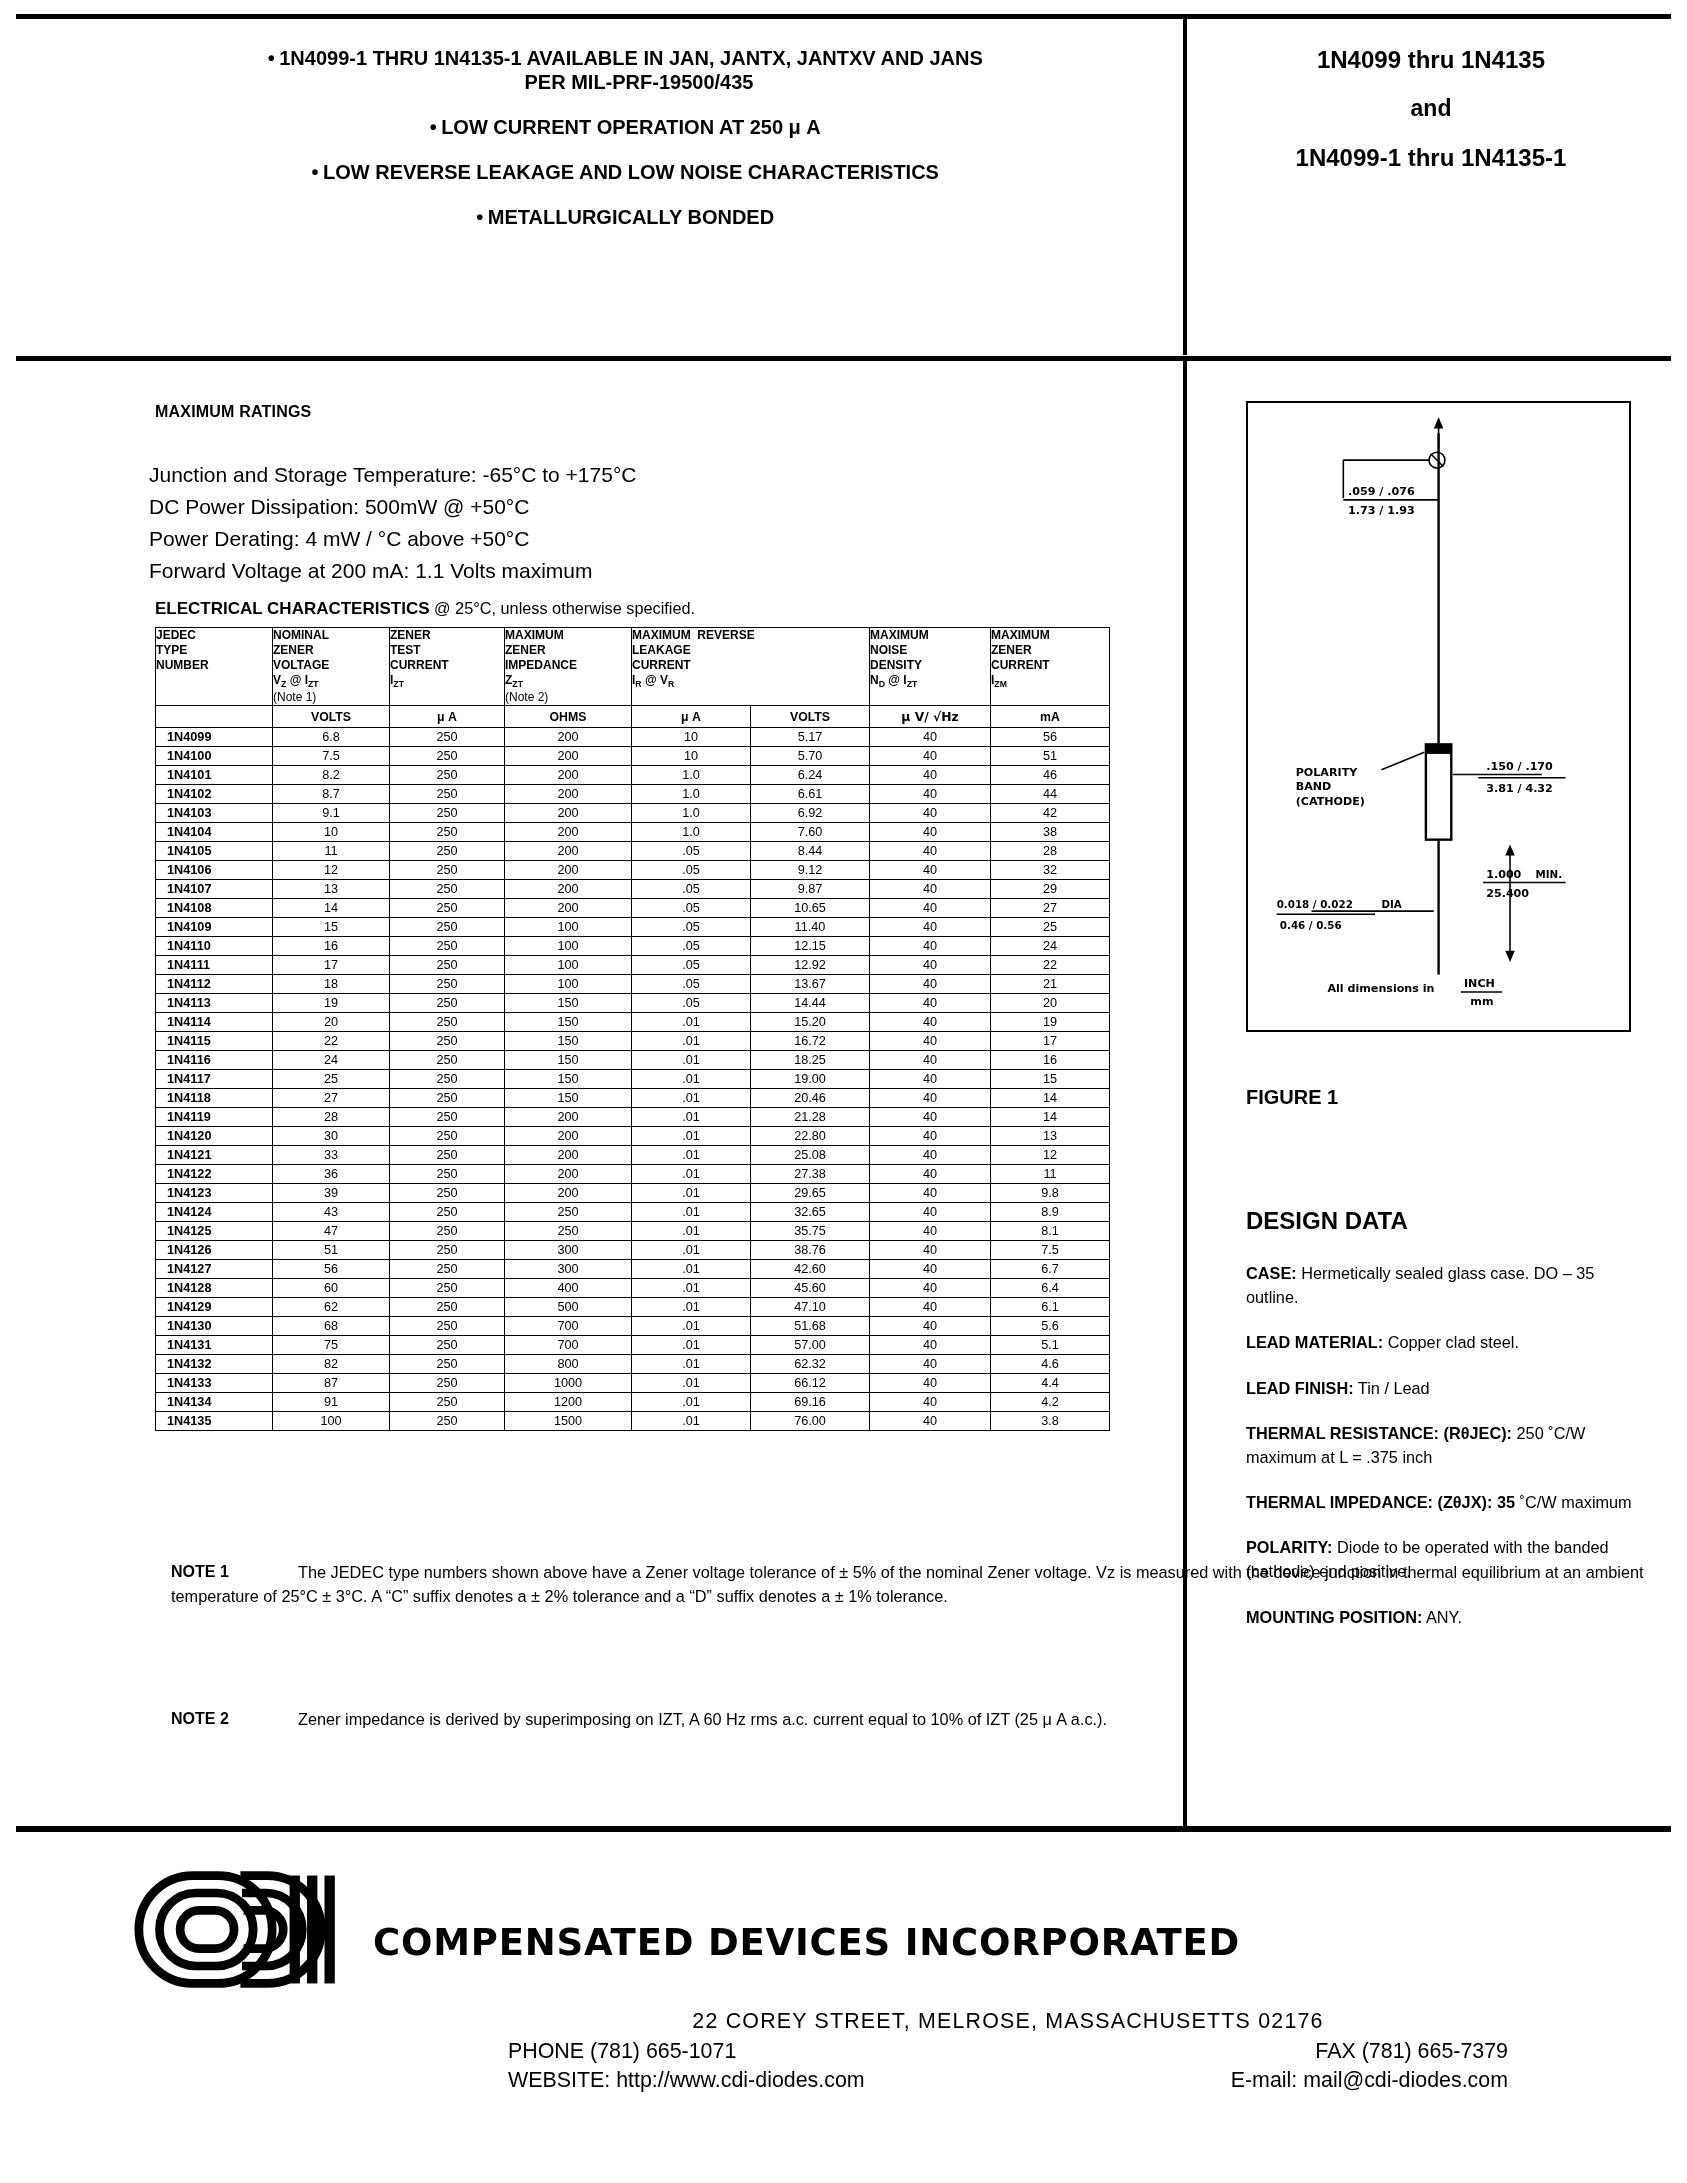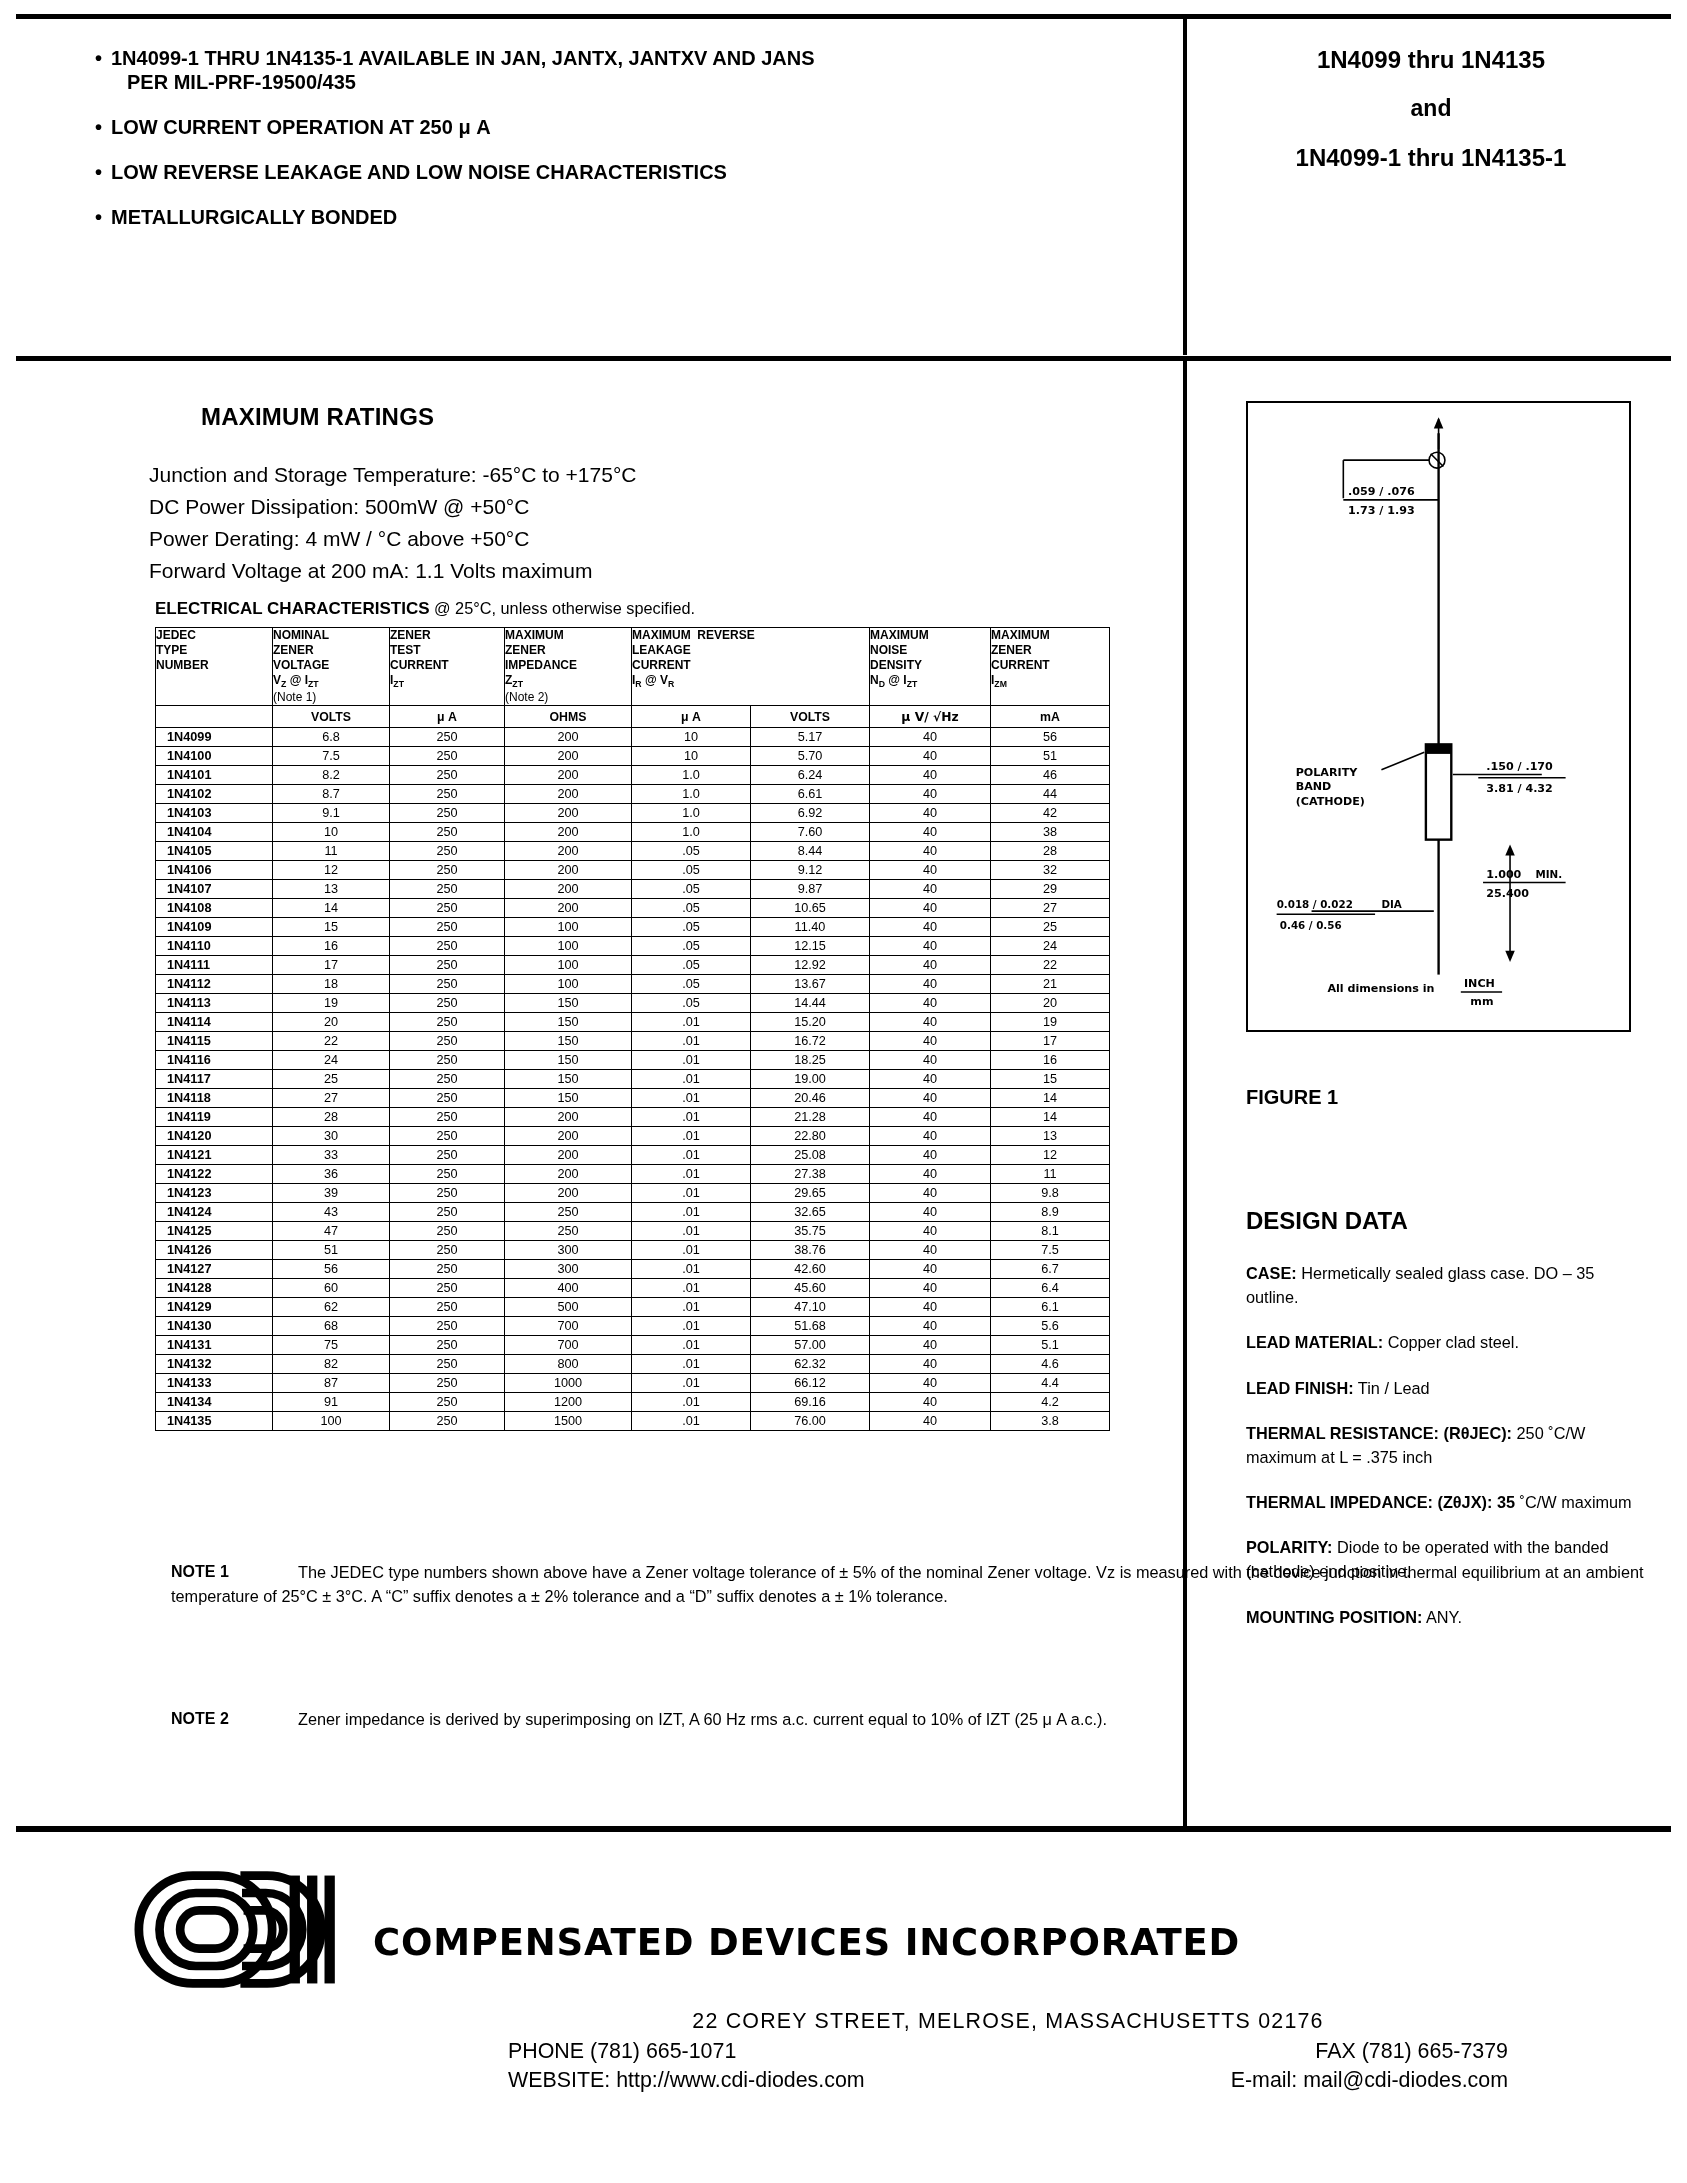--- a/index.html
+++ b/index.html
@@ -21,7 +21,7 @@
 
   
   .bullets { position:absolute; left:95px; top:46px; width:1056px; }
-  .bullet { font-size:20px; font-weight:bold; line-height:1.22; margin-bottom:20.6px; }
+  .bullet { font-size:20px; font-weight:bold; line-height:1.22; margin-bottom:20.6px;text-align:center; }
   .bullet .dot { display:inline-block; width:16px; }
   .bullet .sub { display:block; margin-left:32px; }
 

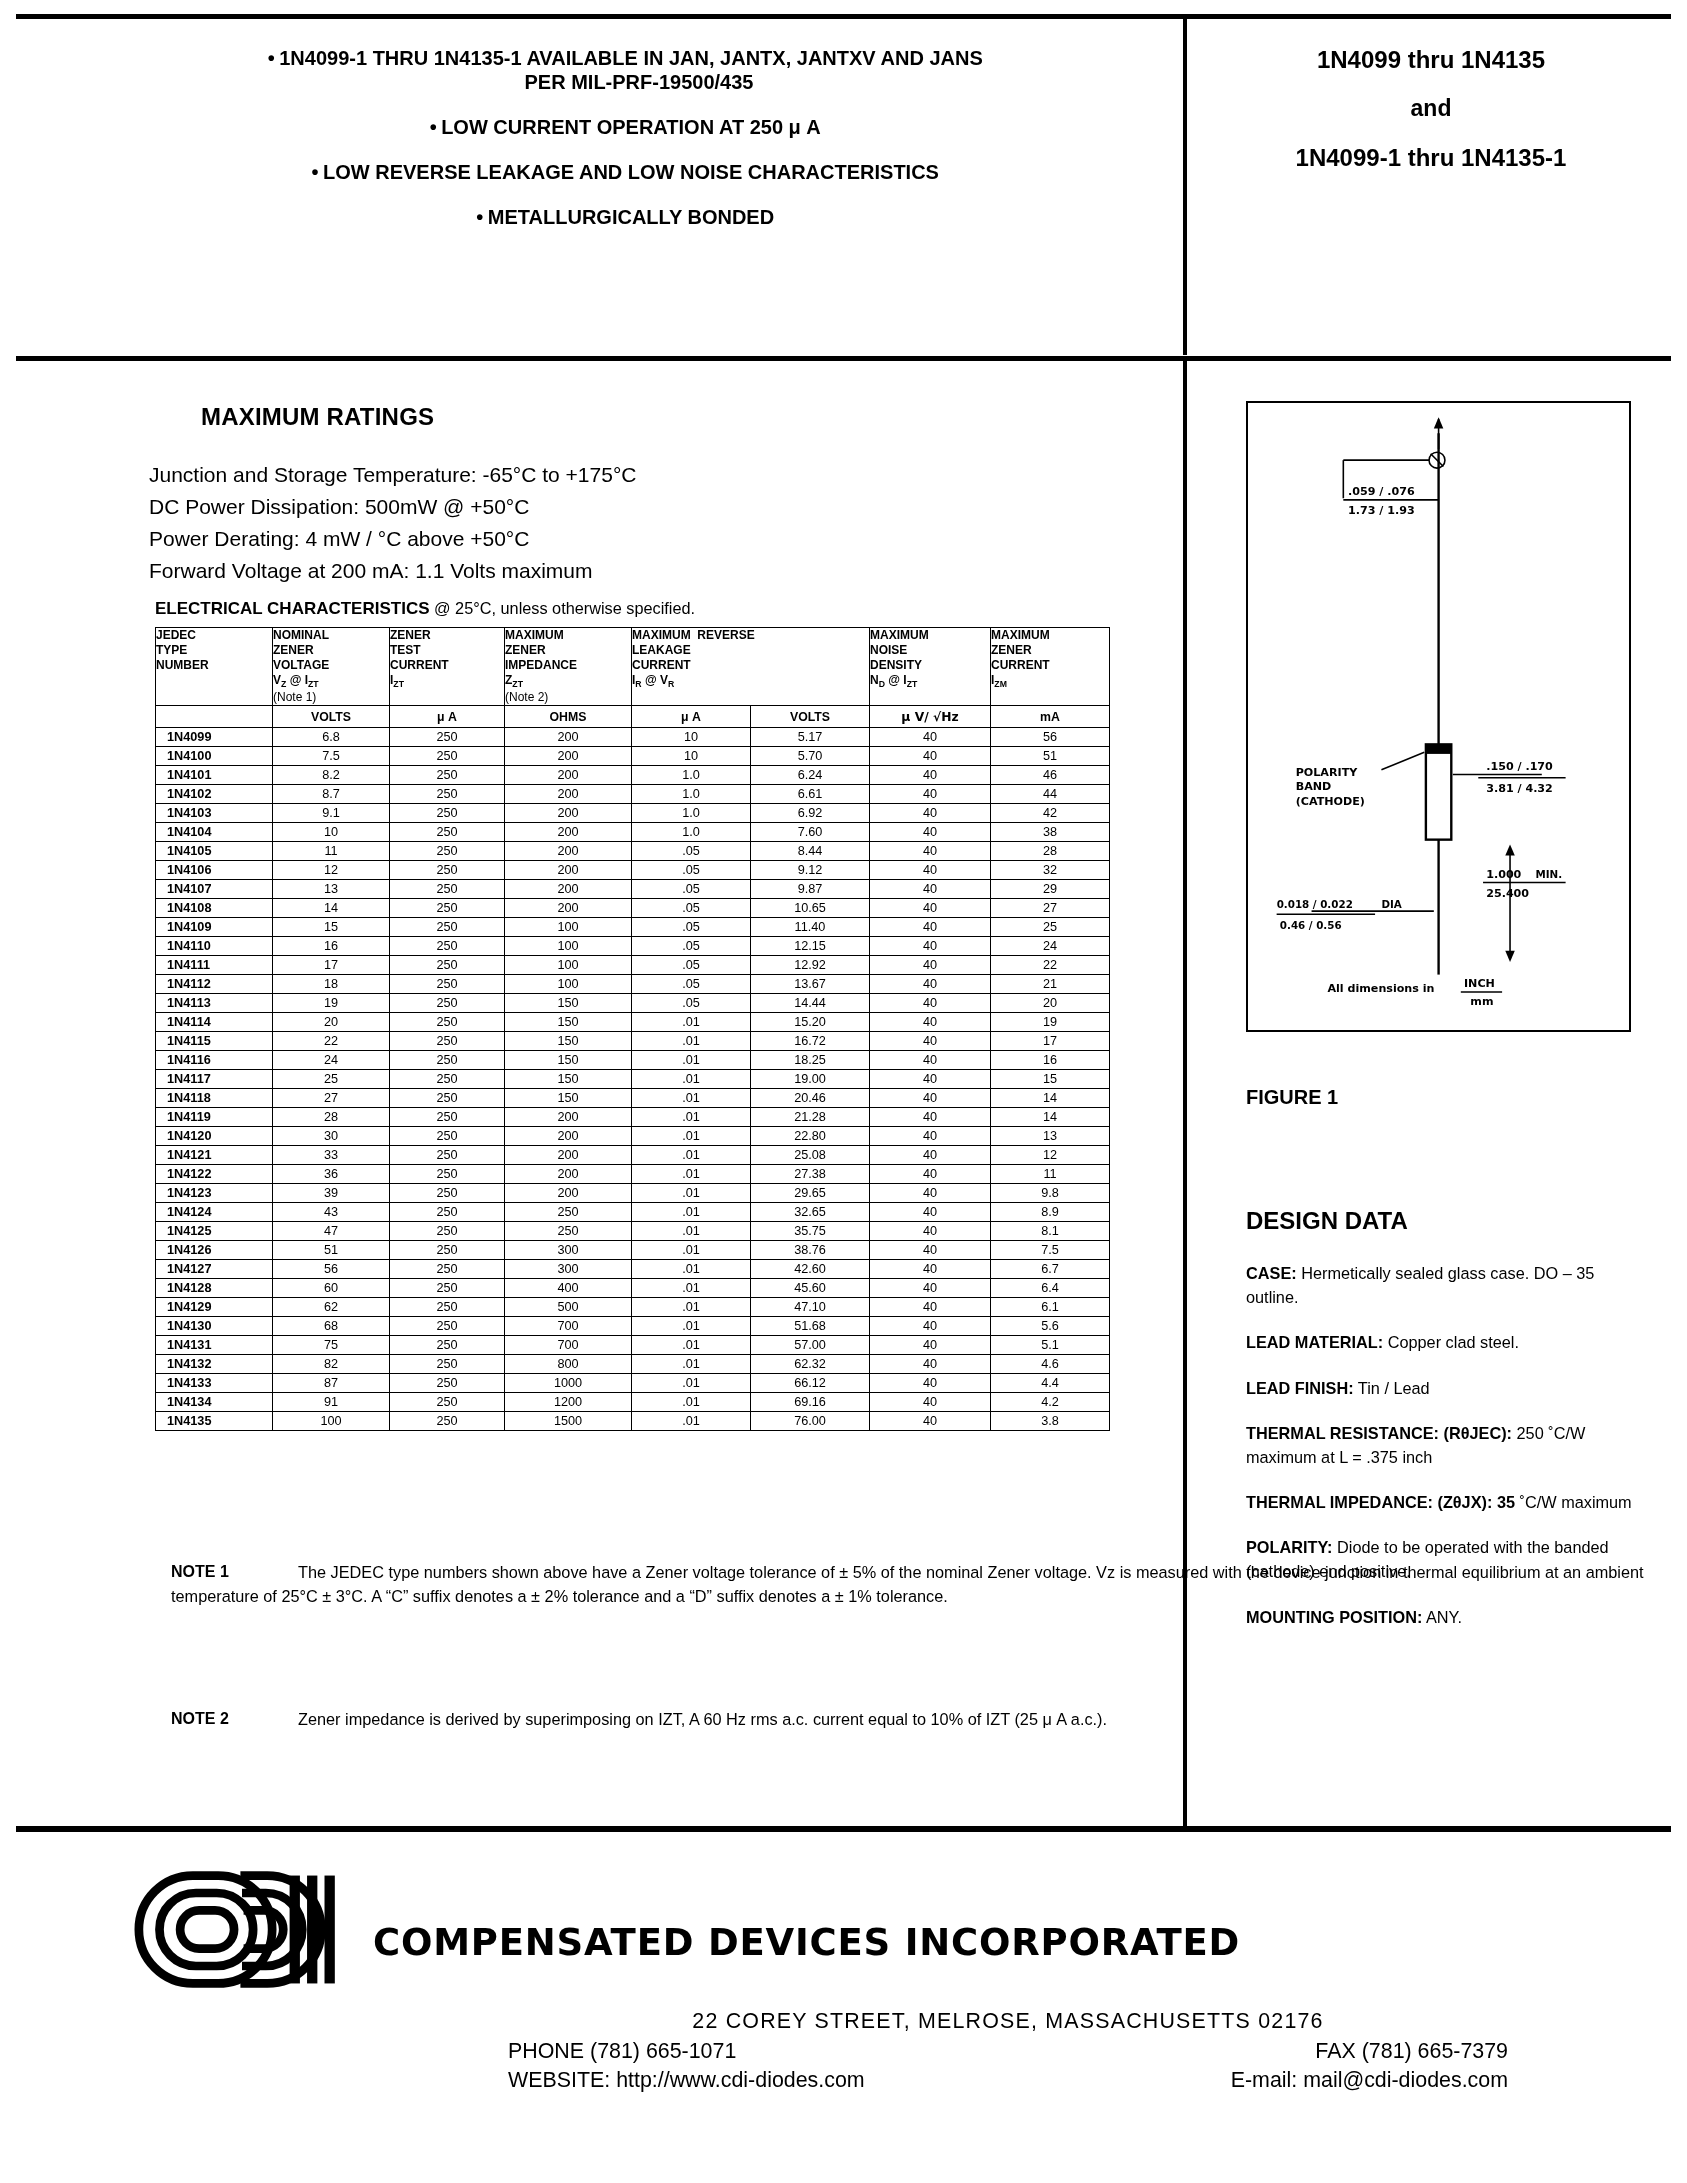--- a/index.html
+++ b/index.html
@@ -31,7 +31,7 @@
   .titleblock .and { font-size:23px; }
 
   
-  .maxratings-h { position:absolute; left:155px; top:403px; font-size:24px; font-weight:bold; letter-spacing:0.2px;margin-left:46px;}
+  .maxratings-h { position:absolute; left:155px; top:403px; font-size:16px; font-weight:bold; letter-spacing:0.2px;}
   .maxratings-b { position:absolute; left:149px; top:459px; font-size:21px; line-height:1.52; }
 
   .elec-h { position:absolute; left:155px; top:599px; font-size:16.3px; }

